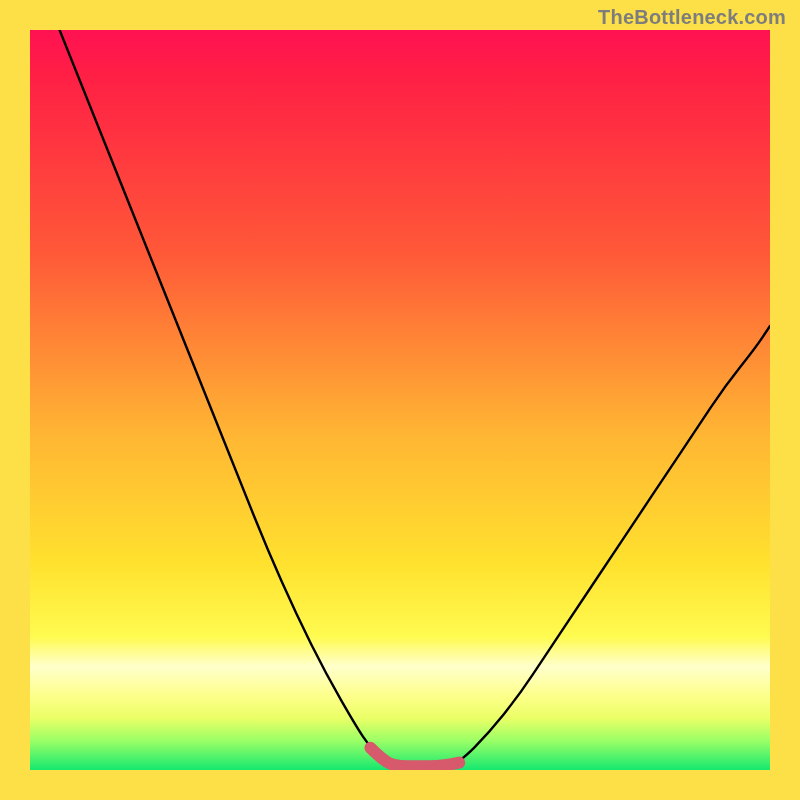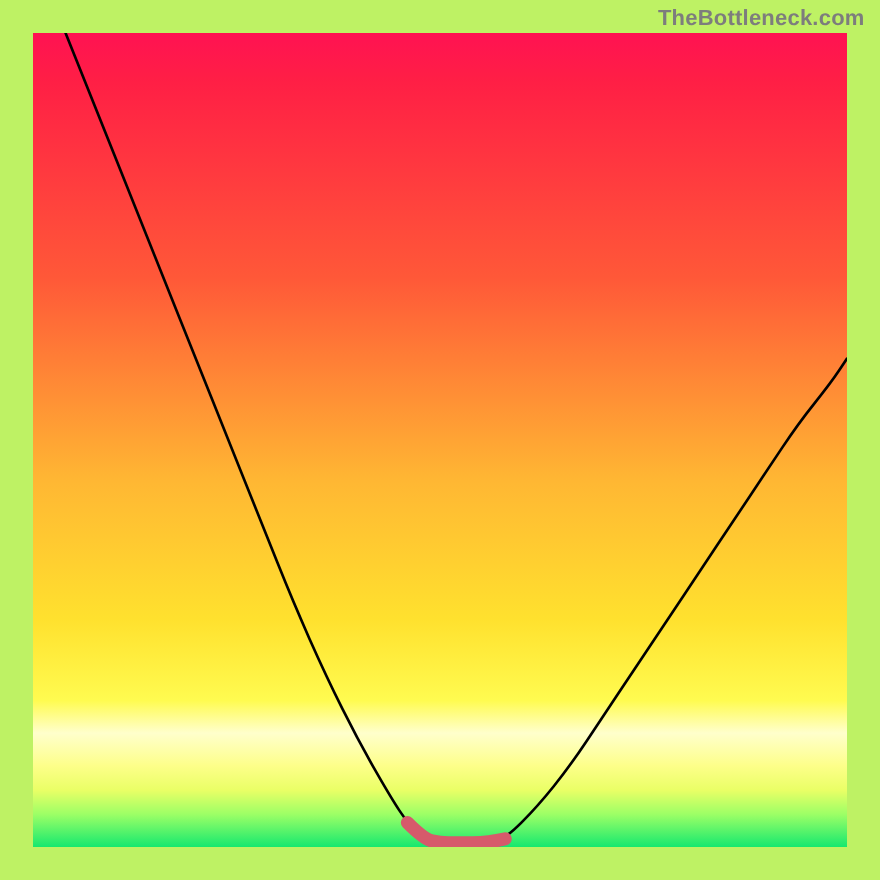--- a/index.html
+++ b/index.html
@@ -16,7 +16,7 @@
     left: 0; top: 0;
     width: 800px;
     height: 800px;
-    background: #bef264;
+    background: #fde047;
   }
   .plot-area {
     position: absolute;

